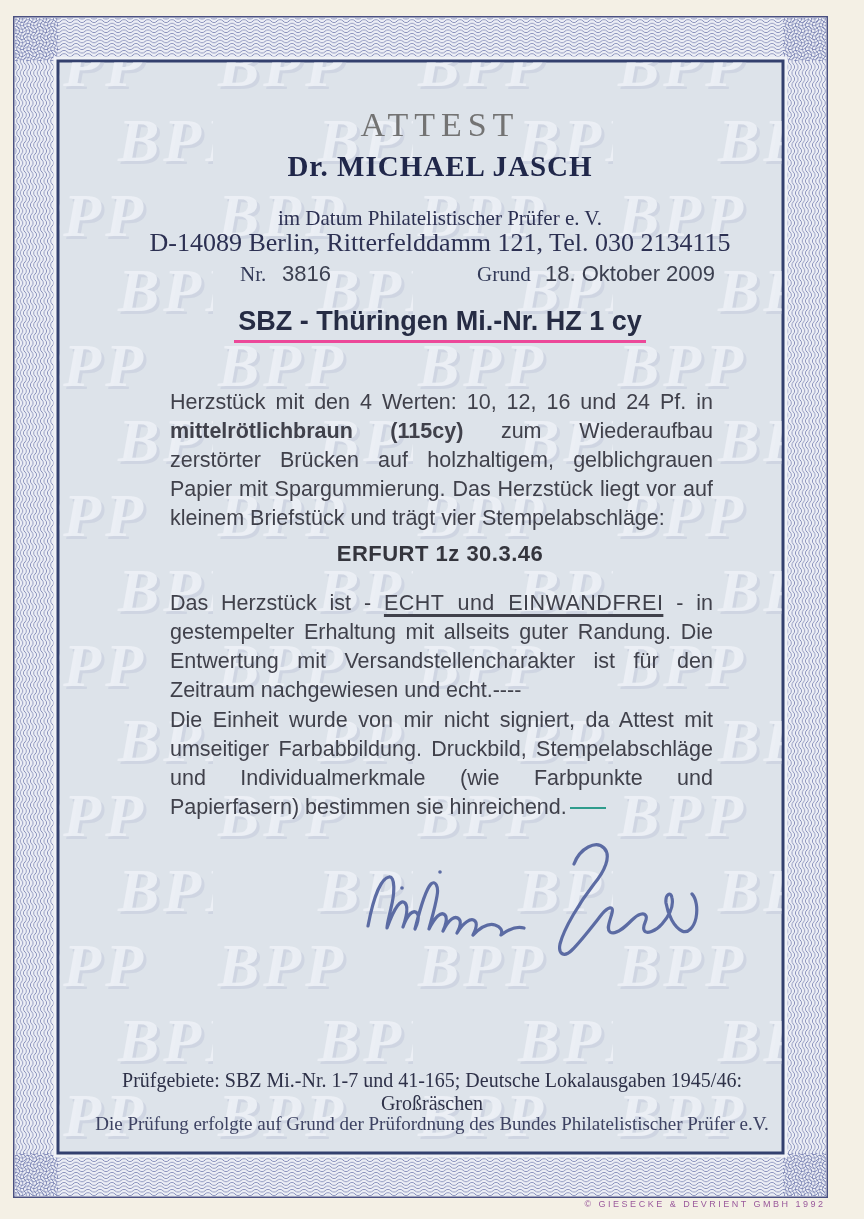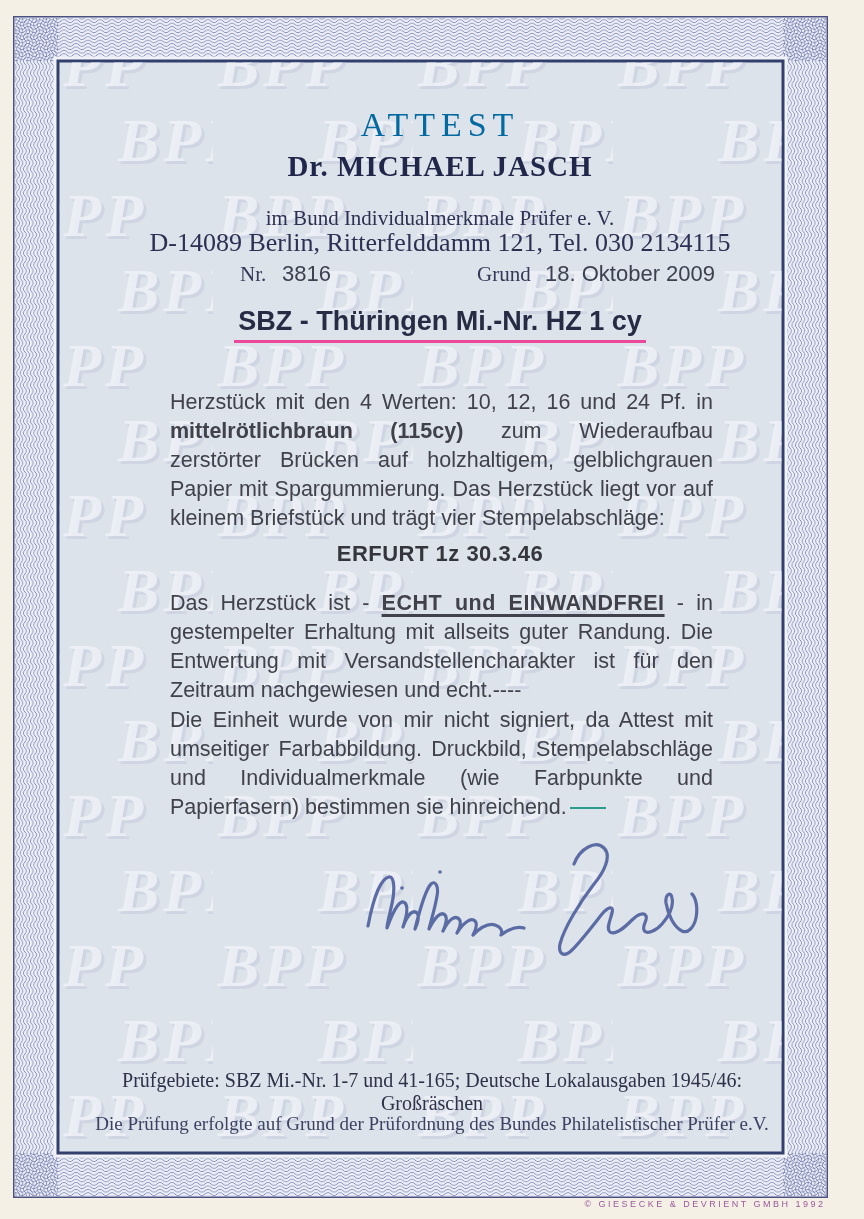--- a/index.html
+++ b/index.html
@@ -16,7 +16,7 @@
   .center{left:110px;width:660px;text-align:center;}
 
   
-  .title{top:106px;font-size:34px;letter-spacing:6px;color:#0369a1;}
+  .title{top:106px;font-size:34px;letter-spacing:6px;color:#737373;}
   .name{top:150px;font-size:29px;font-weight:bold;letter-spacing:1px;color:#20274a;}
   .role{top:185px;font-size:19px;color:#2c3052;}
   .assoc{top:206px;font-size:21px;color:#2c3052;}

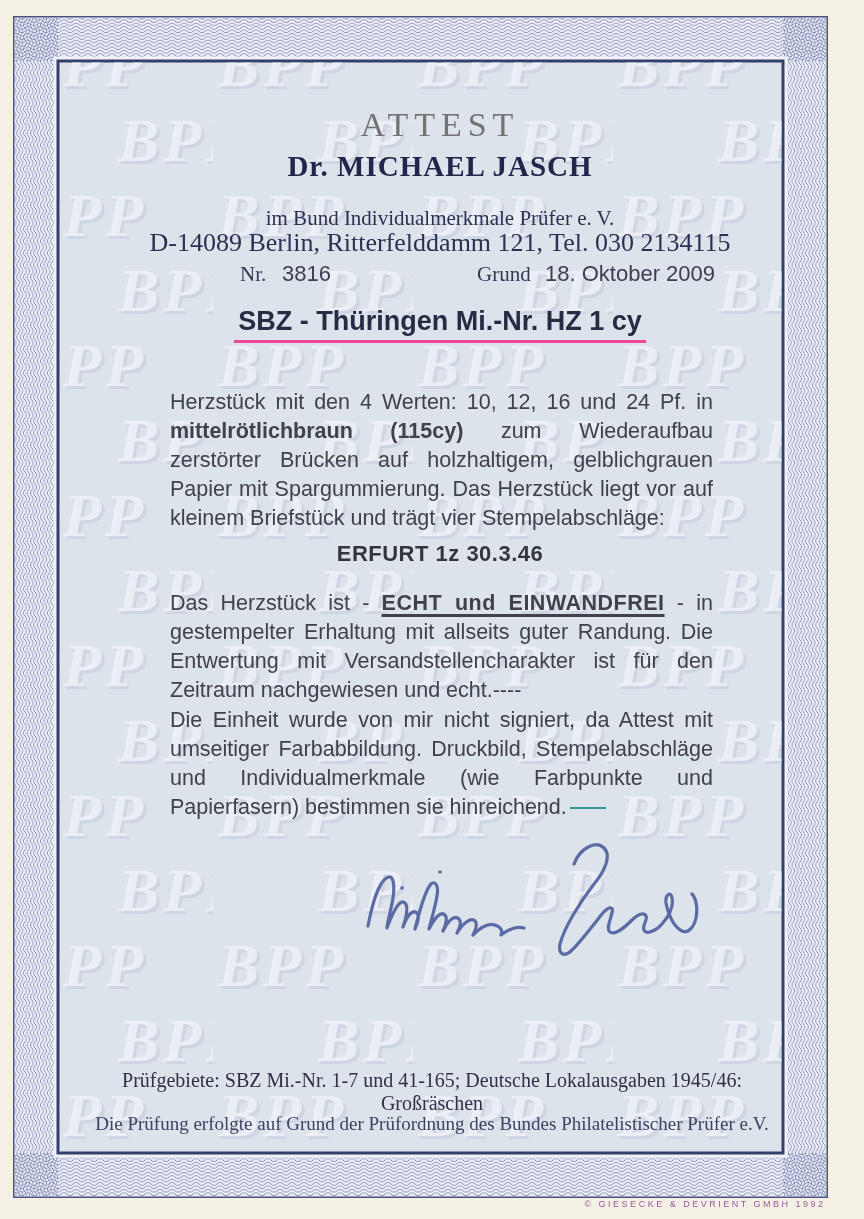--- a/index.html
+++ b/index.html
@@ -91,7 +91,7 @@
 
   <div class="abs center serif title">ATTEST</div>
   <div class="abs center serif name">Dr. MICHAEL JASCH</div>
-  <div class="abs center serif assoc">im Bund Individualmerkmale Prüfer e. V.</div>
+  <div class="abs center serif assoc">im Datum Philatelistischer Prüfer e. V.</div>
   <div class="abs center serif addr">D-14089 Berlin, Ritterfelddamm 121, Tel. 030 2134115</div>
 
   <div class="abs serif nr-label">Nr.</div>

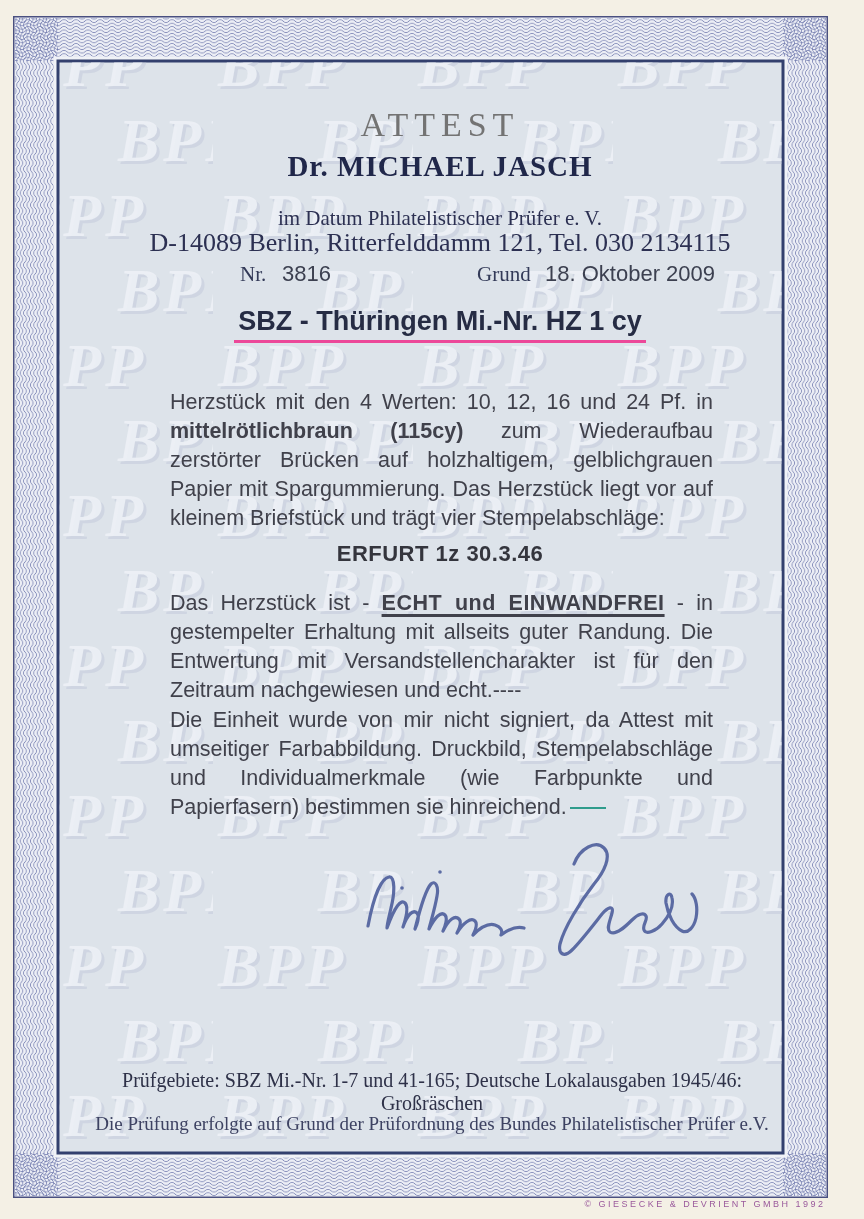--- a/index.html
+++ b/index.html
@@ -39,7 +39,7 @@
   .p2{top:589px;}
   .p3{top:706px;}
   .bold-run{font-weight:bold;}
-  .echt-run{font-weight:bold;text-decoration:underline;text-decoration-thickness:2.5px;text-underline-offset:4px;letter-spacing:0.5px;}
+  .echt-run{font-weight:normal;text-decoration:underline;text-decoration-thickness:2.5px;text-underline-offset:4px;letter-spacing:0.5px;}
   .trail-mark{display:inline-block;width:36px;border-bottom:2.5px solid #2e9c8c;transform:translateY(-5px);margin-left:3px;}
 
   

